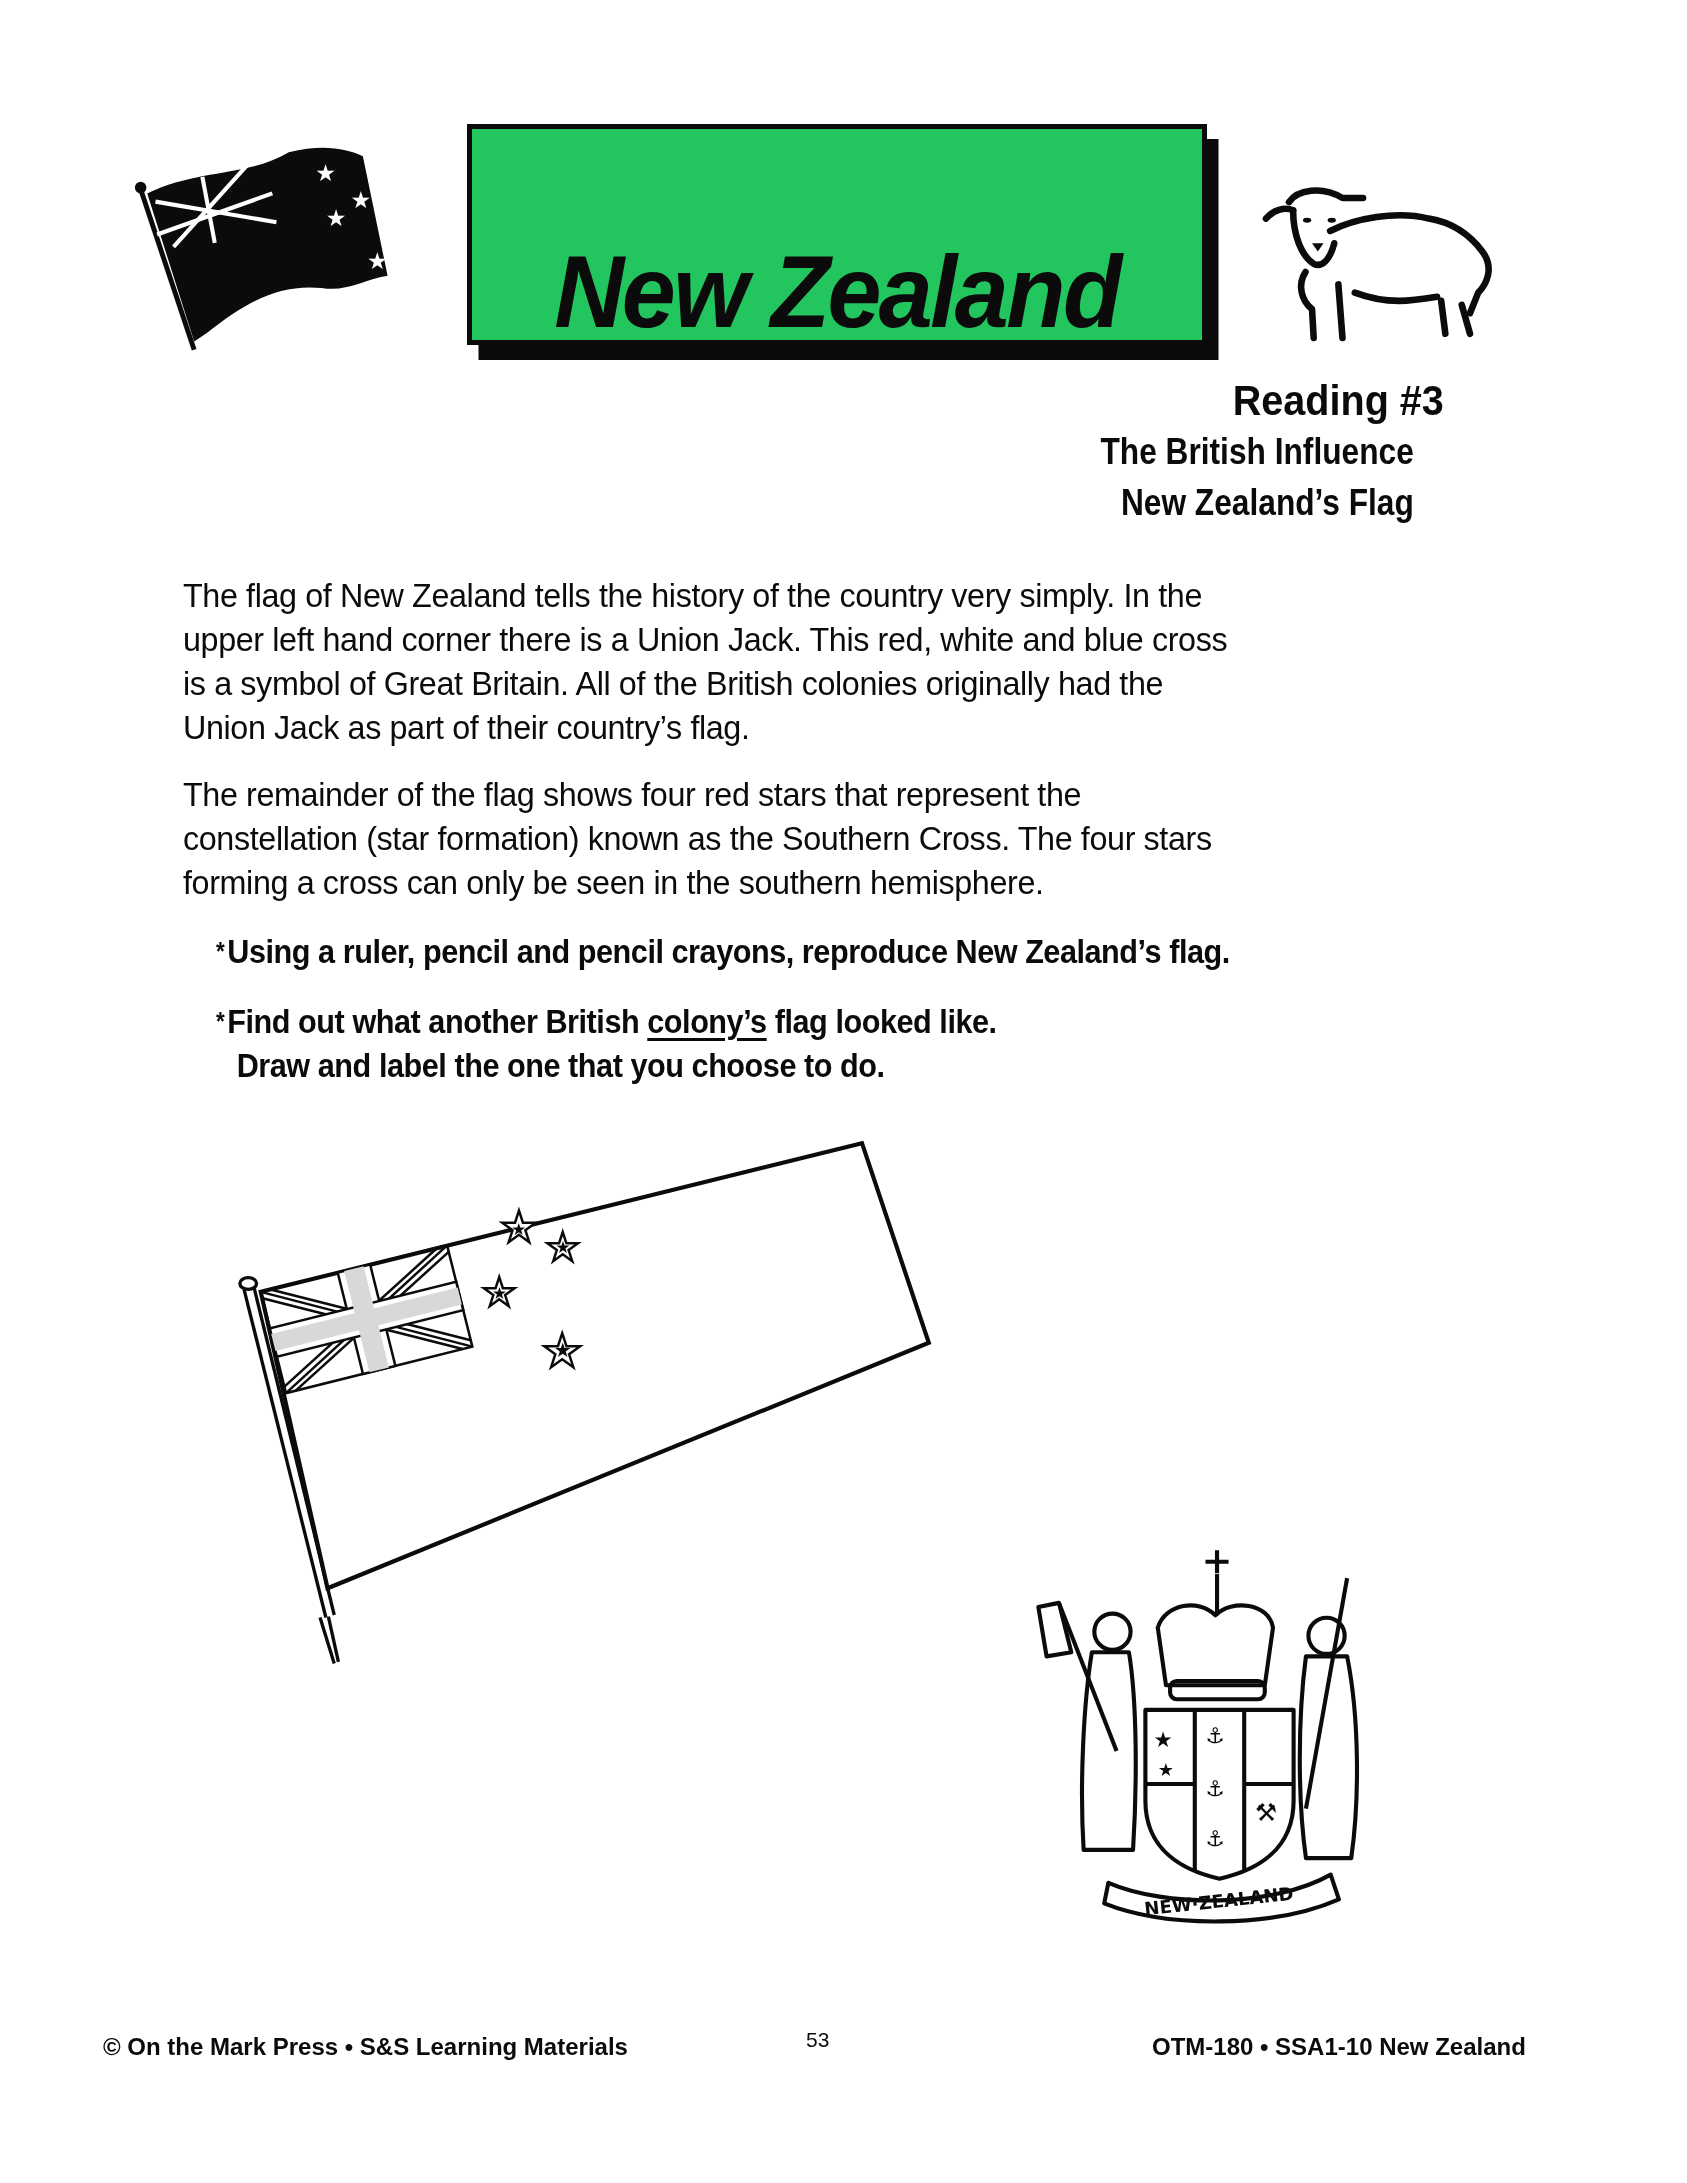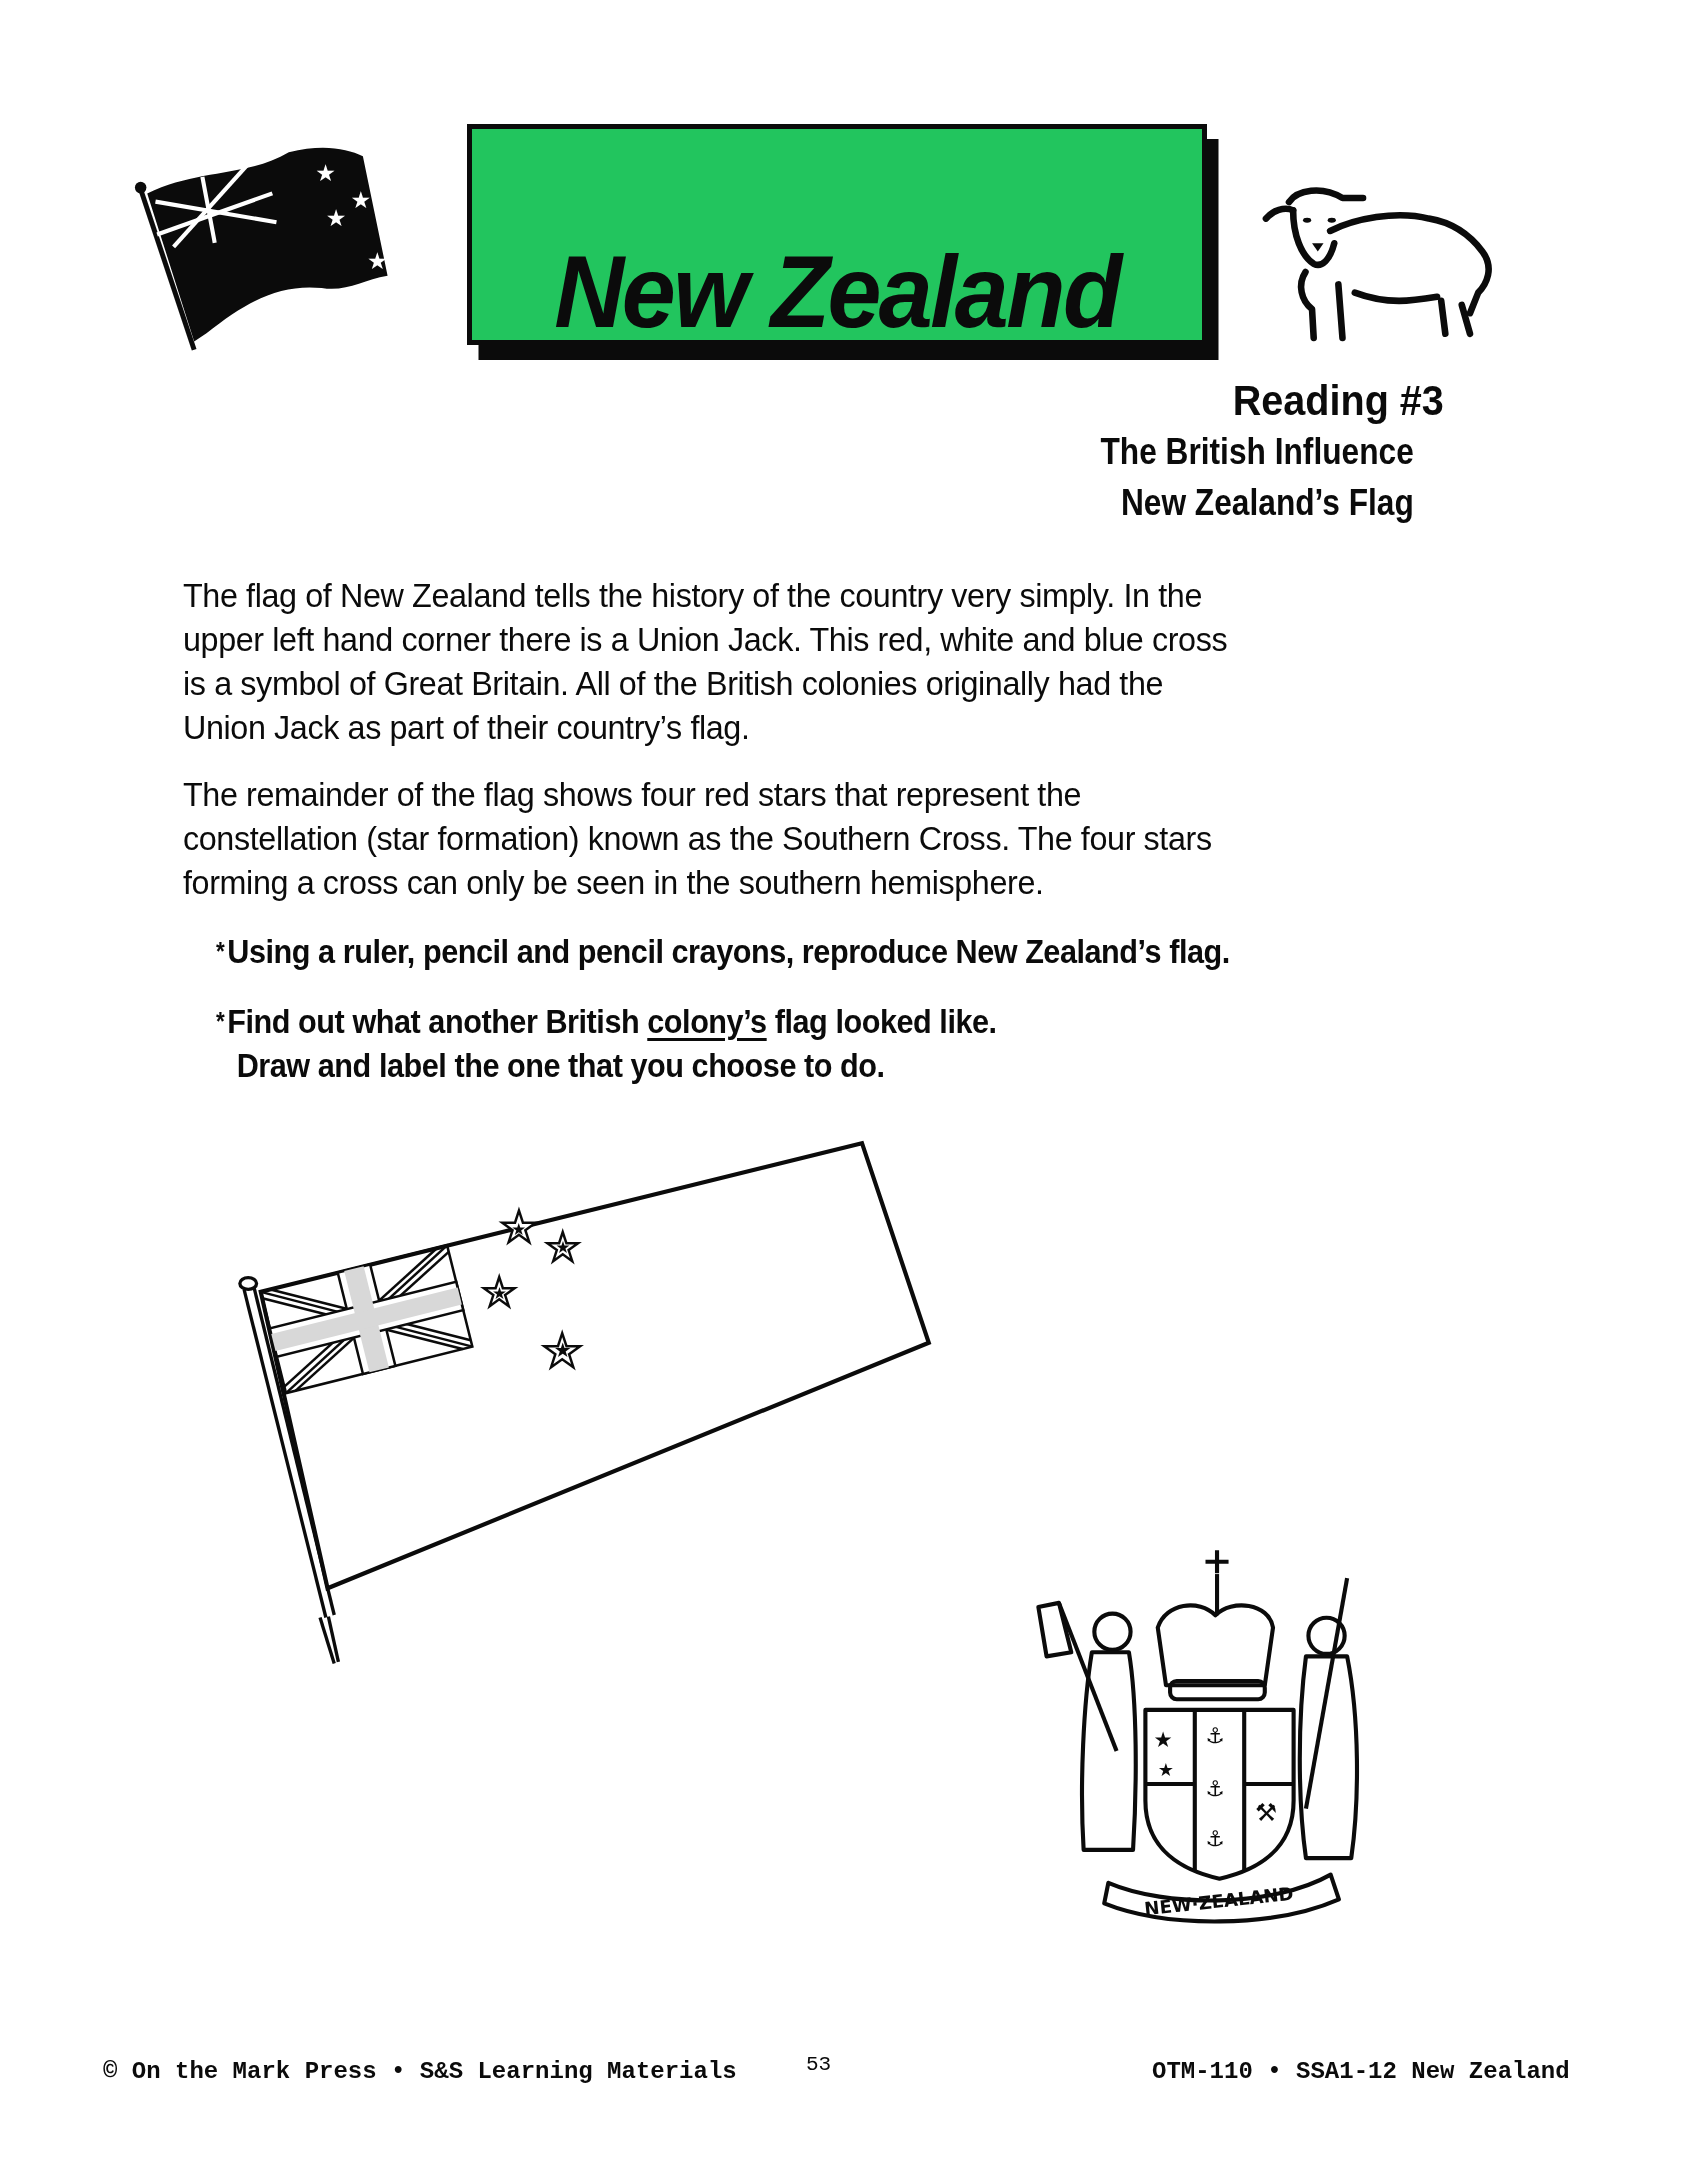--- a/index.html
+++ b/index.html
@@ -34,7 +34,7 @@
     .indent { padding-left: 23px; }
 
     
-    .footer { top: 2033px; font-family: Liberation Mono, monospace; font-weight: 700; font-size: 24px; margin-top: 25px; }
+    .footer { top: 2033px; font-family: Liberation Sans, sans-serif; font-weight: 700; font-size: 24px; }
     #footer-left { left: 103px; }
     #footer-page { left: 806px; font-weight: 400; font-size: 21px; top: 2028px; }
     #footer-right { left: 1152px; }

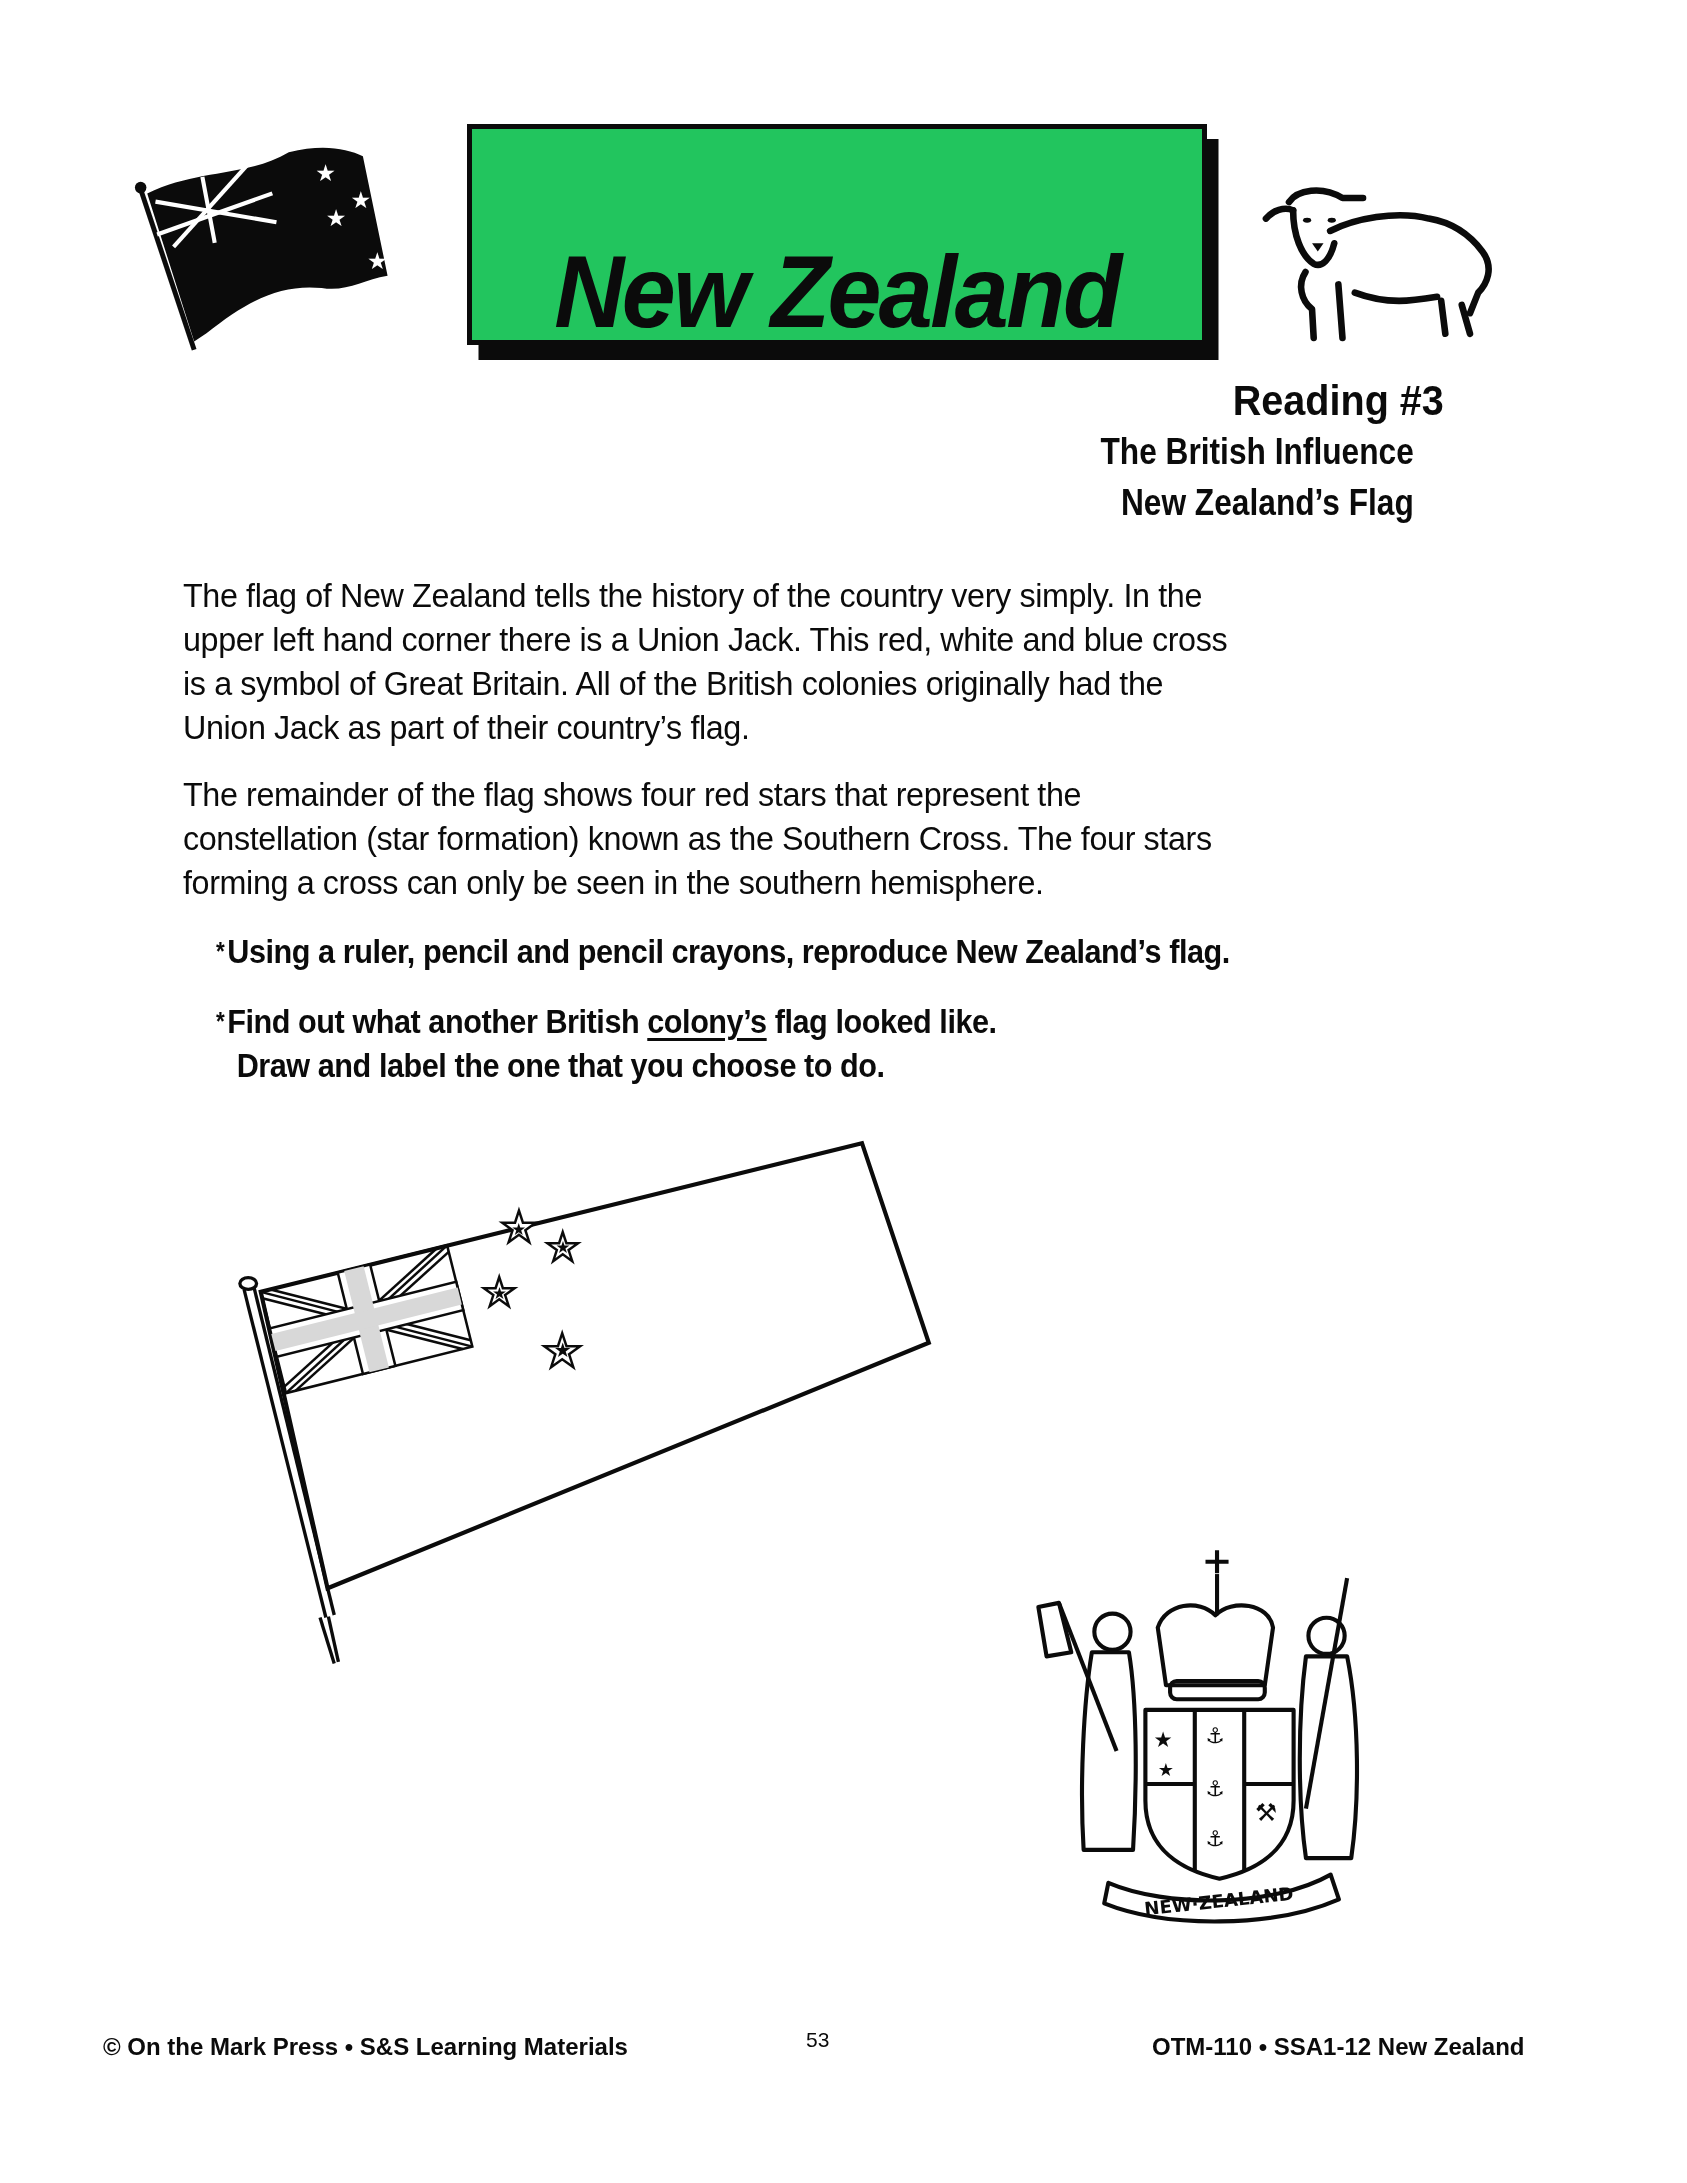--- a/index.html
+++ b/index.html
@@ -192,7 +192,7 @@
 
 <div class="abs footer" id="footer-left">© On the Mark Press • S&amp;S Learning Materials</div>
 <div class="abs footer" id="footer-page">53</div>
-<div class="abs footer" id="footer-right">OTM-110 • SSA1-12 New Zealand</div>
+<div class="abs footer" id="footer-right">OTM-180 • SSA1-10 New Zealand</div>
 
 
 </body></html>

